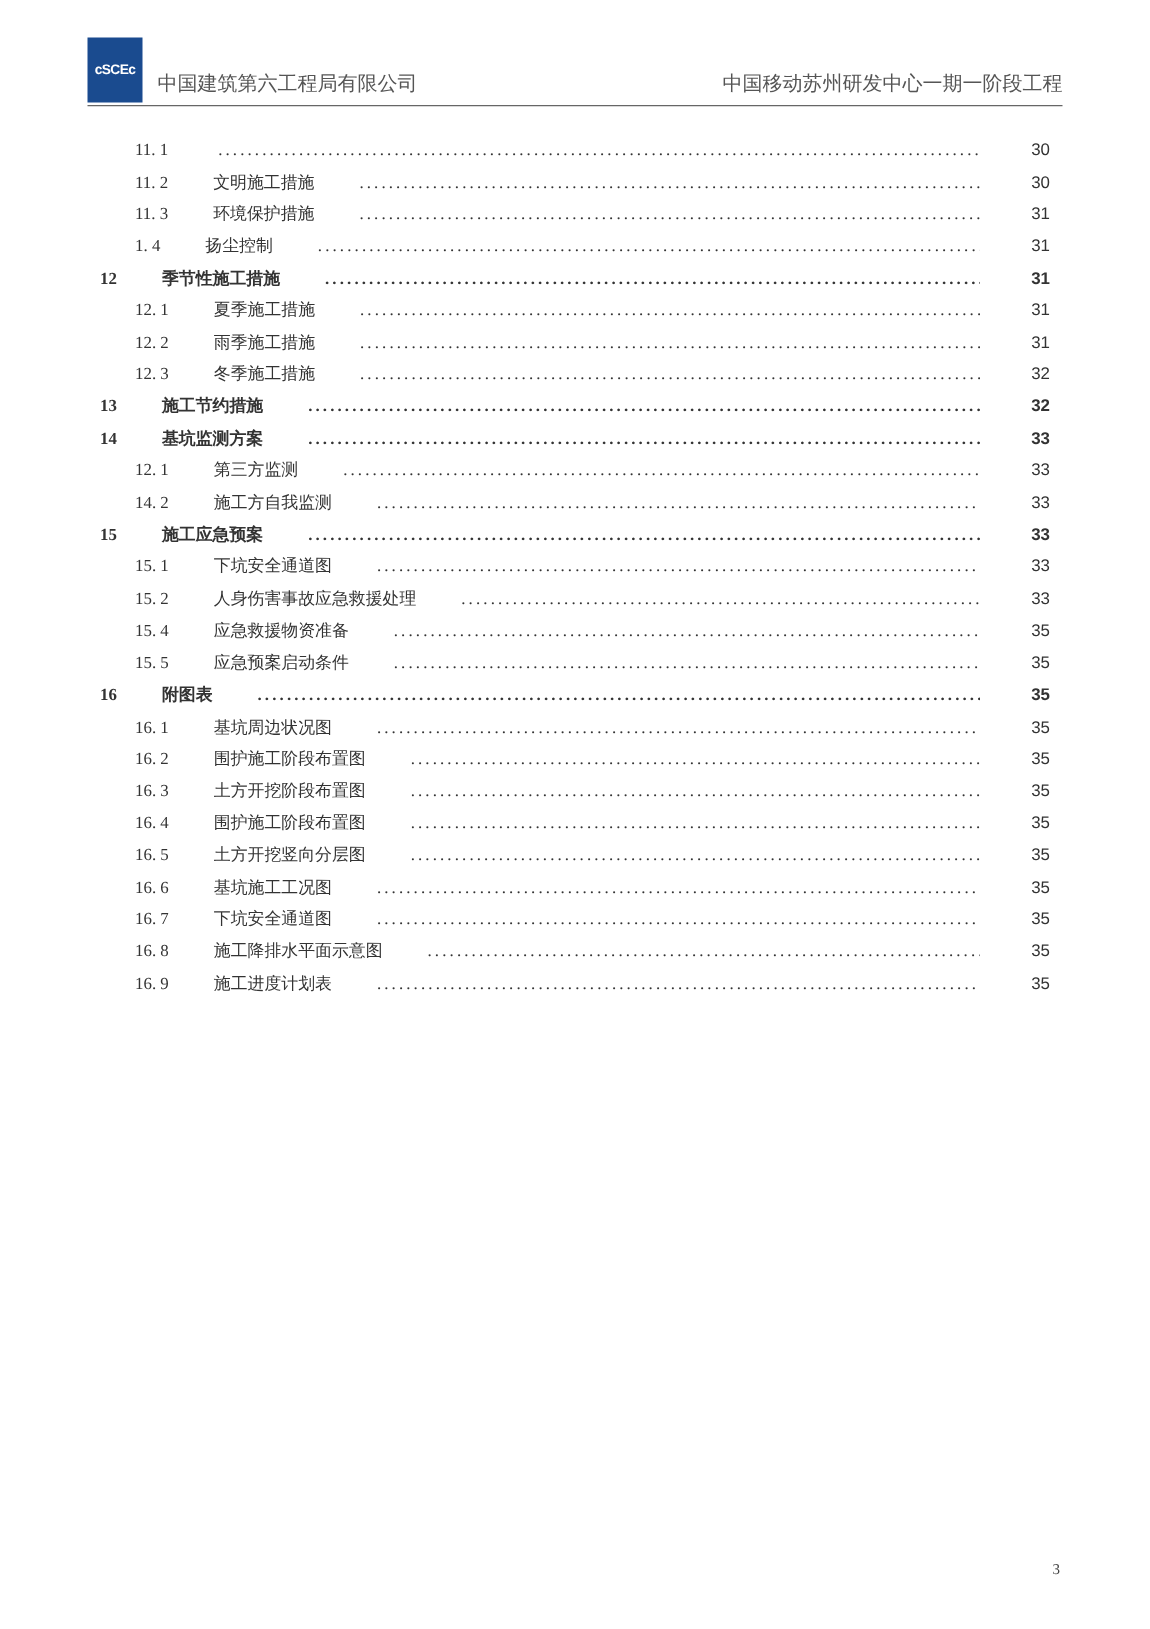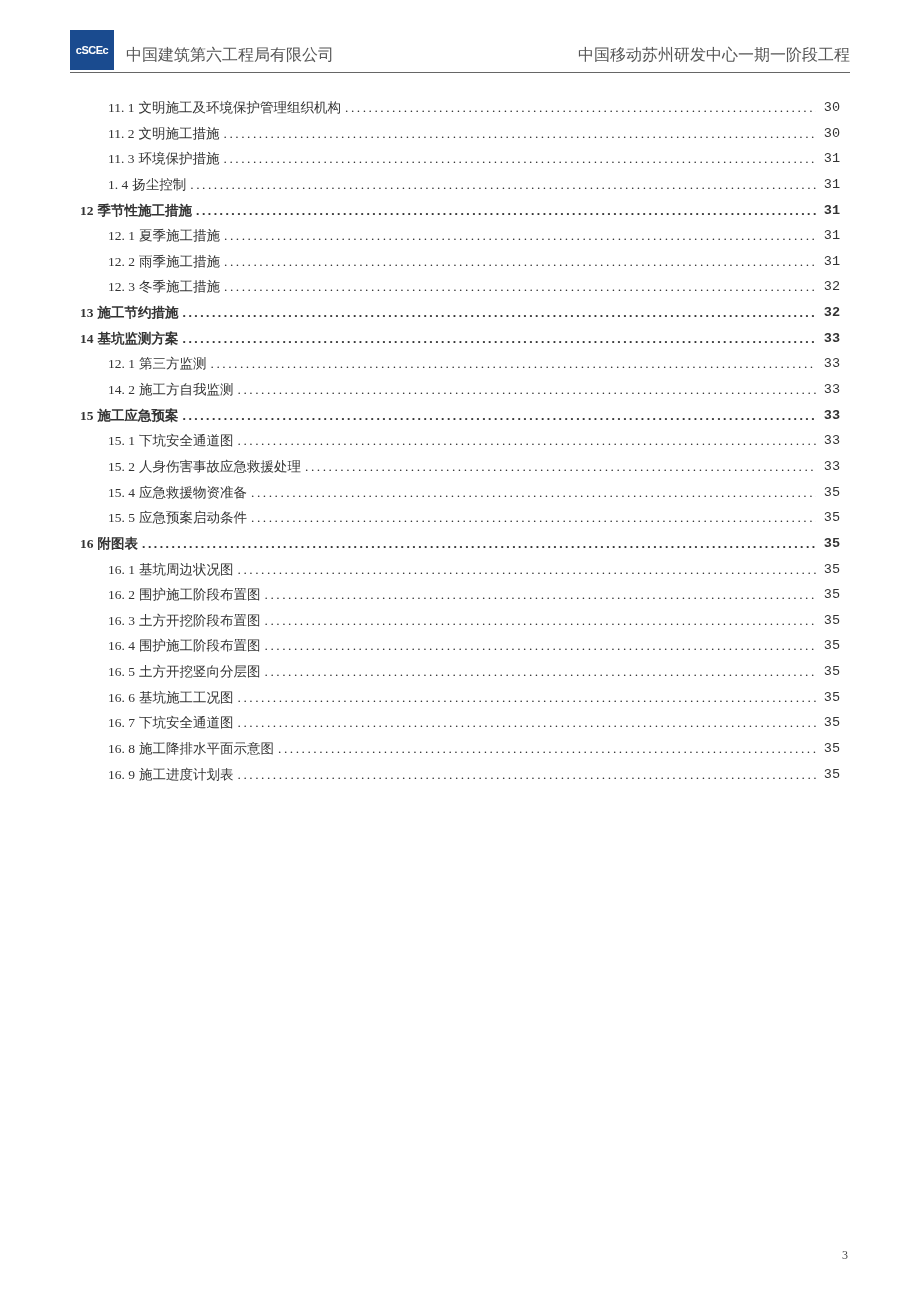--- a/index.html
+++ b/index.html
@@ -29,7 +29,7 @@
     }
     .logo {
       width: 44px;
-      height: 40px;
+      height: 52px;
       background: #1a4b8f;
       display: flex;
       align-items: center;

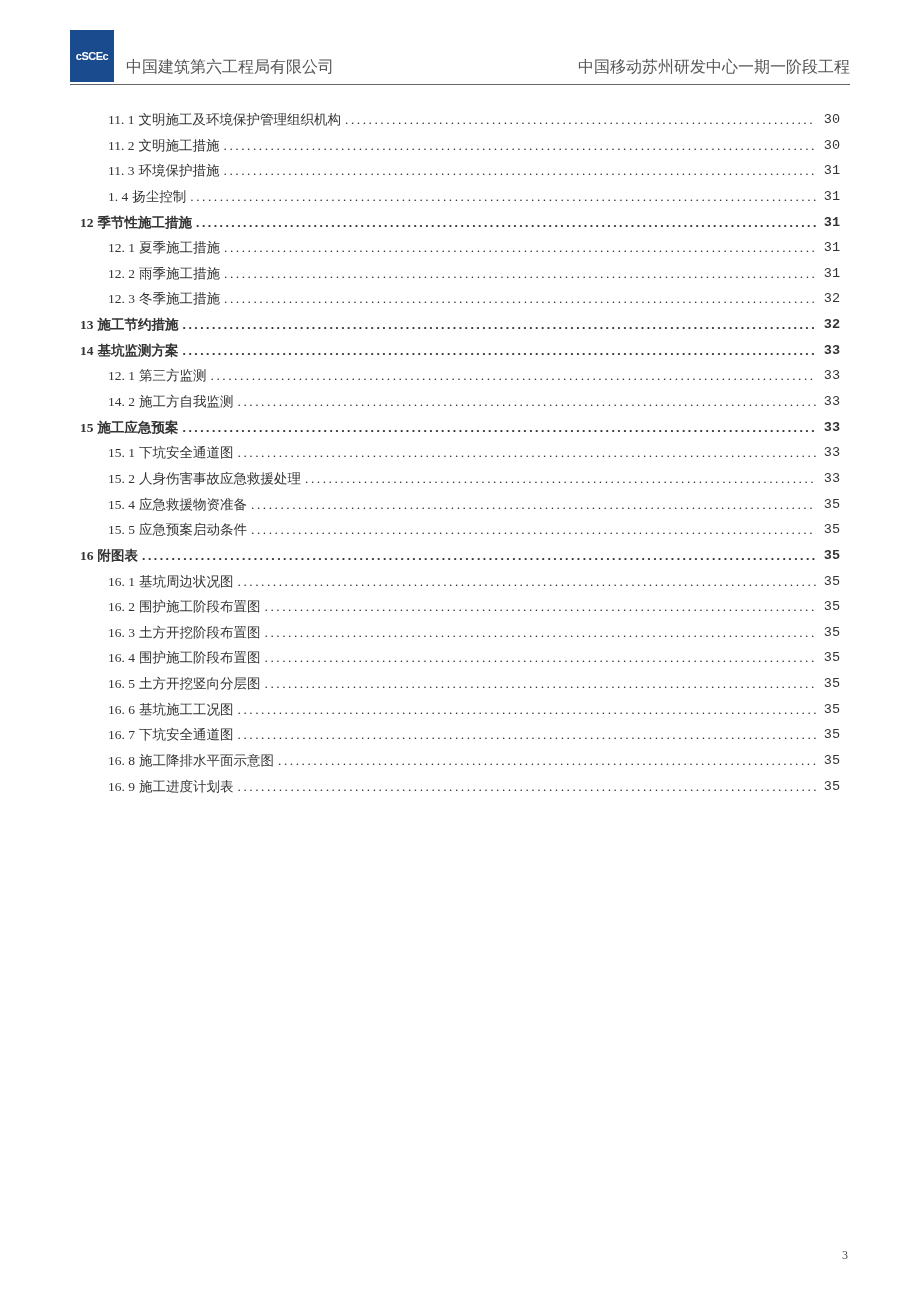--- a/index.html
+++ b/index.html
@@ -64,6 +64,7 @@
       line-height: 1.9;
       white-space: nowrap;
       color: #333;
+      gap: 32px;
     }
     .toc-row.level1 {
       font-weight: bold;

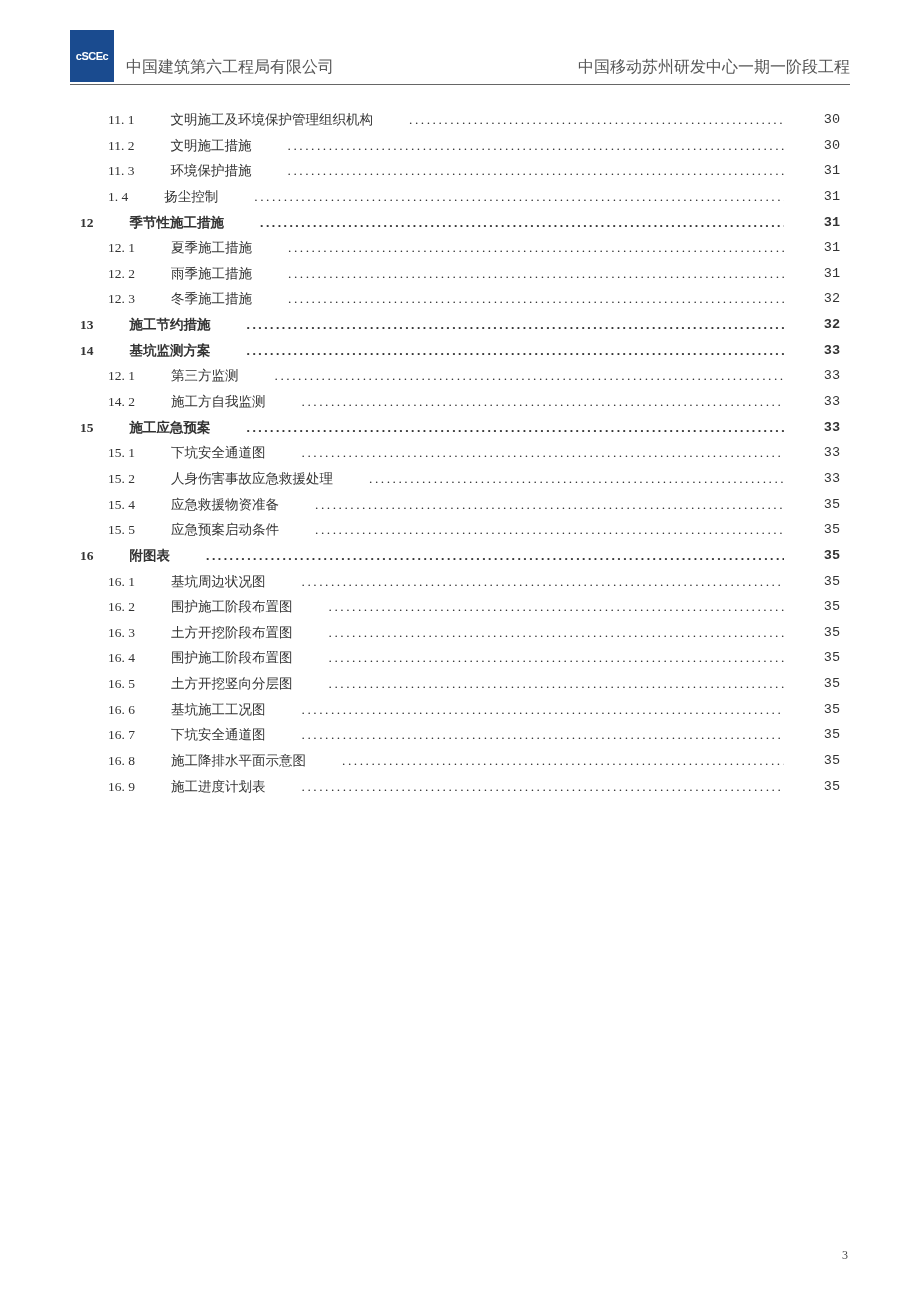--- a/index.html
+++ b/index.html
@@ -124,7 +124,6 @@
   <div class="toc" id="toc">
       <div class="toc-row level2">
         <span class="toc-num">11. 1</span>
-        <span class="toc-title">文明施工及环境保护管理组织机构</span>
         <span class="toc-dots"></span>
         <span class="toc-page">30</span>
       </div>

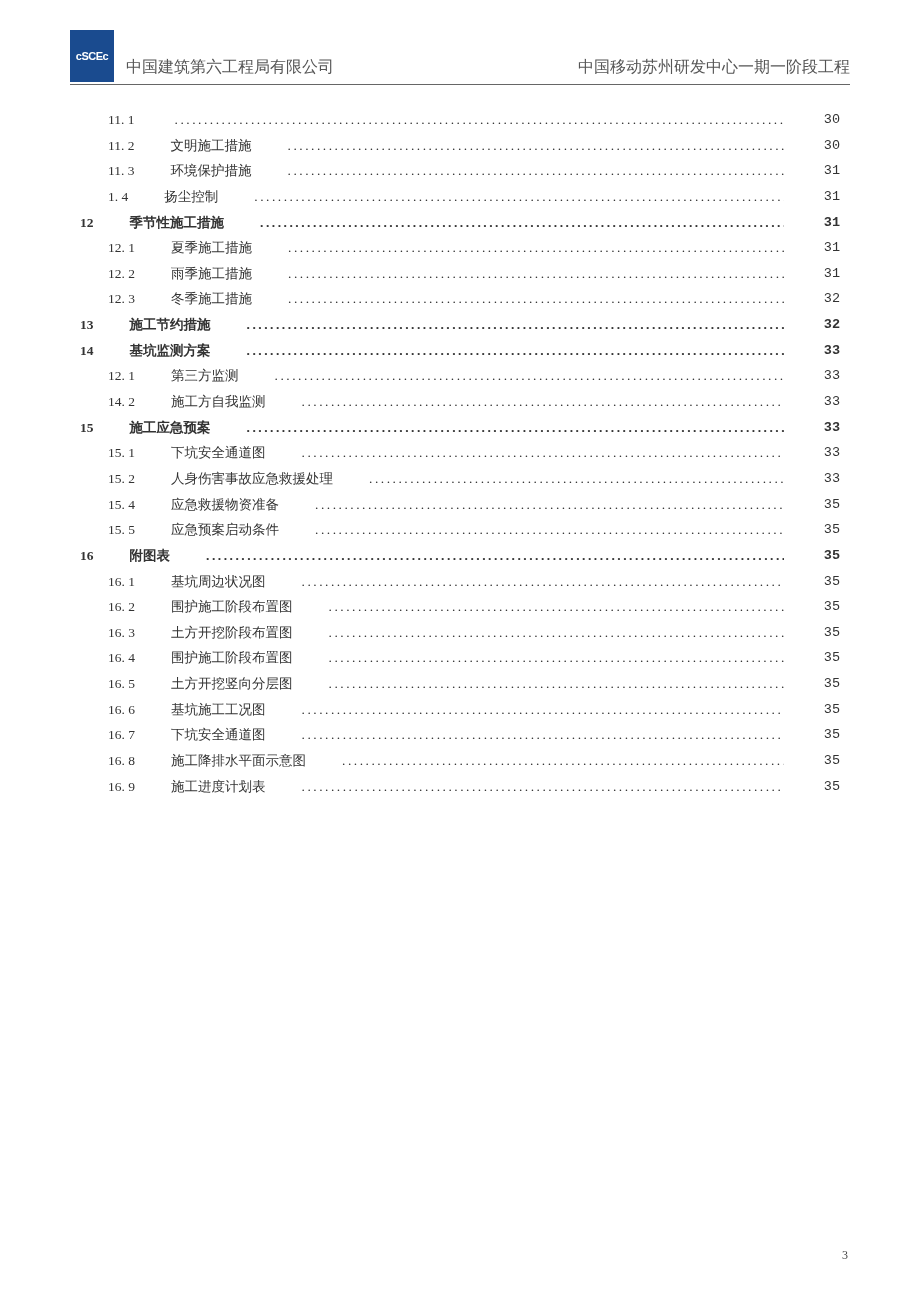--- a/index.html
+++ b/index.html
@@ -93,7 +93,7 @@
       content: "............................................................................................................................................";
     }
     .toc-page {
-      font-family: Liberation Mono, monospace;
+      font-family: Liberation Sans, sans-serif;
       min-width: 20px;
       text-align: right;
     }

